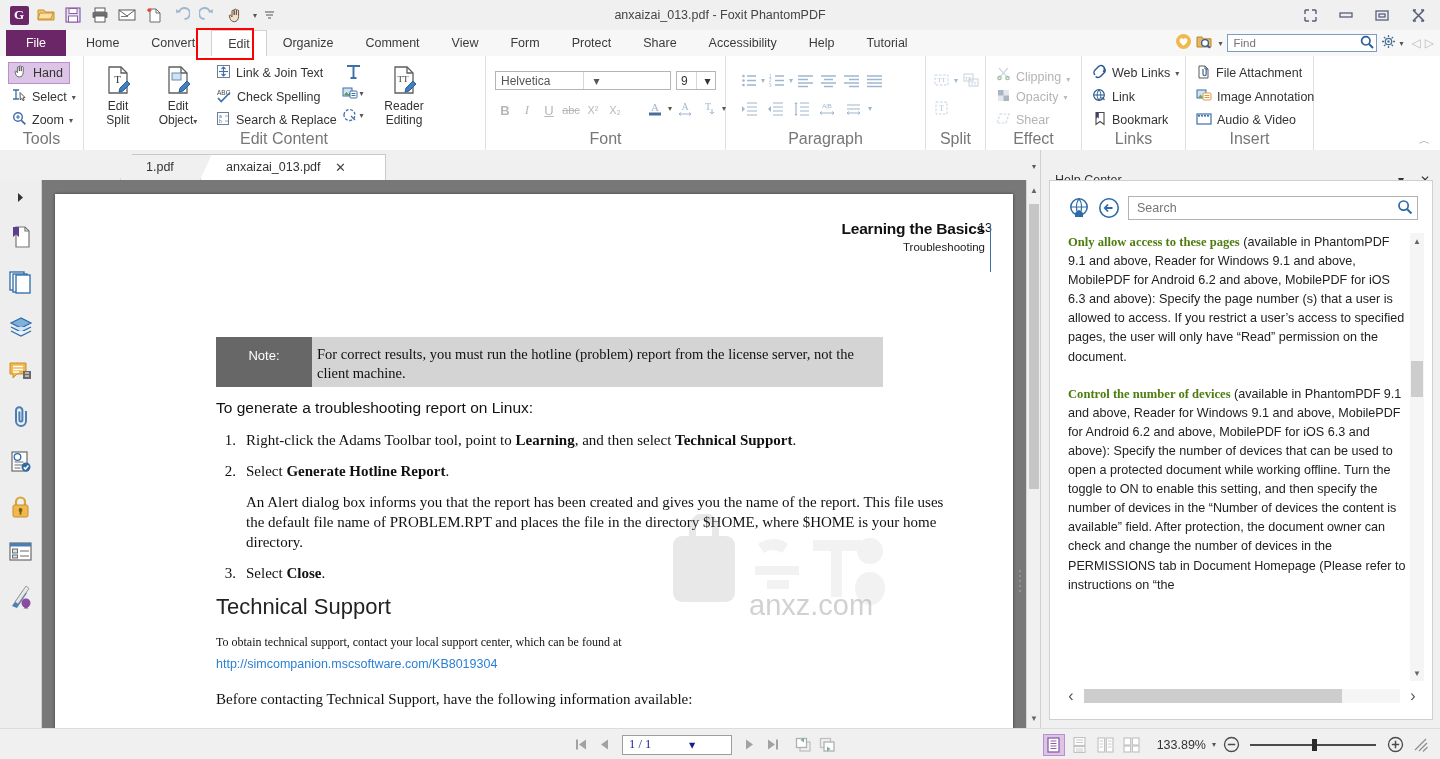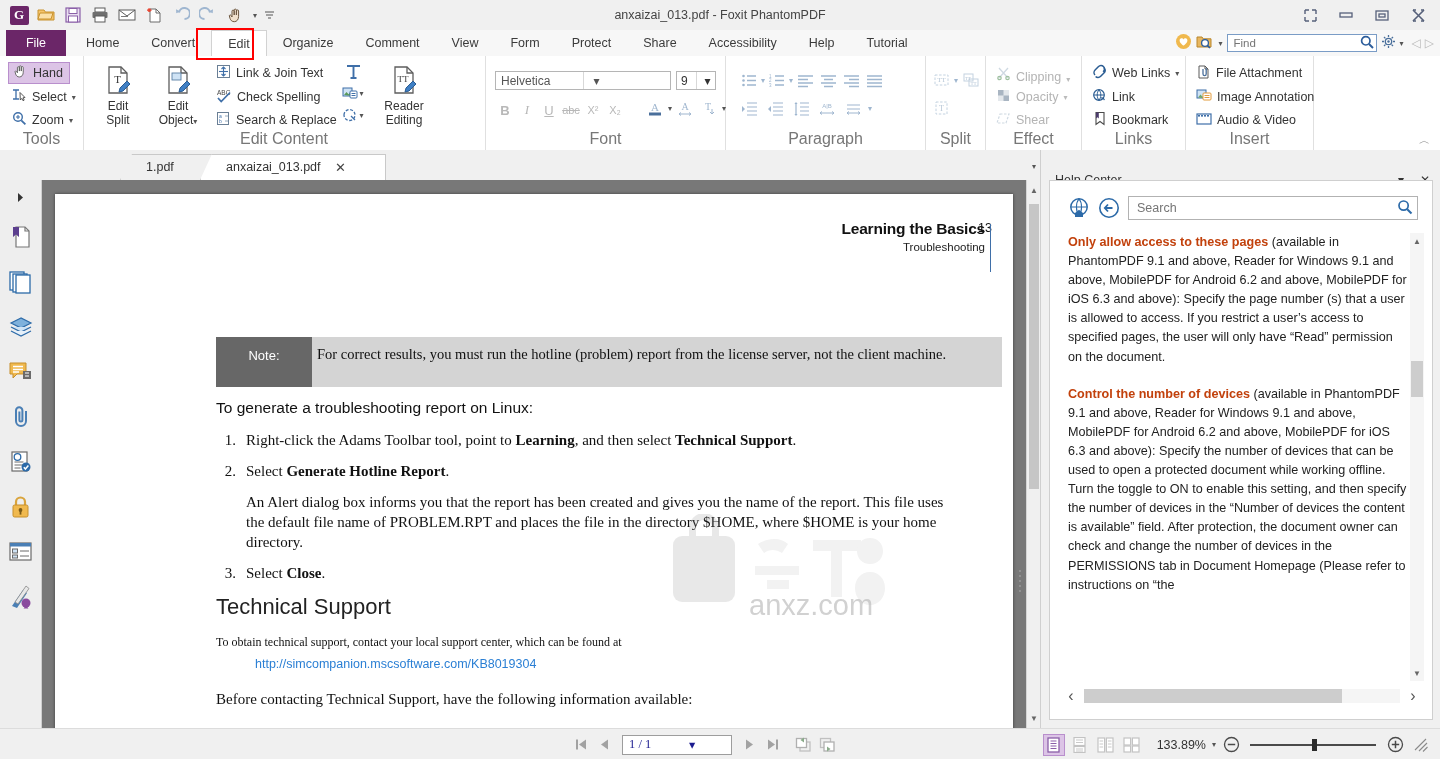--- a/index.html
+++ b/index.html
@@ -103,7 +103,7 @@
   .searchbox input{border:none;outline:none;flex:1;font-size:12.5px;color:#333;font-family:"Liberation Sans",sans-serif;}
   .help-content{position:absolute;left:18px;top:52px;width:340px;height:448px;overflow:hidden;color:#222;font-size:12.6px;line-height:19.1px;}
   .help-content p{margin:0 0 18px 0;}
-  .help-content b{font-weight:bold;color:#c2410c;}
+  .help-content b{font-weight:bold;color:#4d7c0f;font-family:Liberation Serif, serif;}
   .help-vs{position:absolute;right:8px;top:52px;width:14px;height:448px;background:#f5f5f5;}
   .help-vs-thumb{position:absolute;left:1px;top:128px;width:12px;height:36px;background:#cdcdcd;}
   .help-hs{position:absolute;left:8px;bottom:12px;width:368px;height:22px;display:flex;align-items:center;}

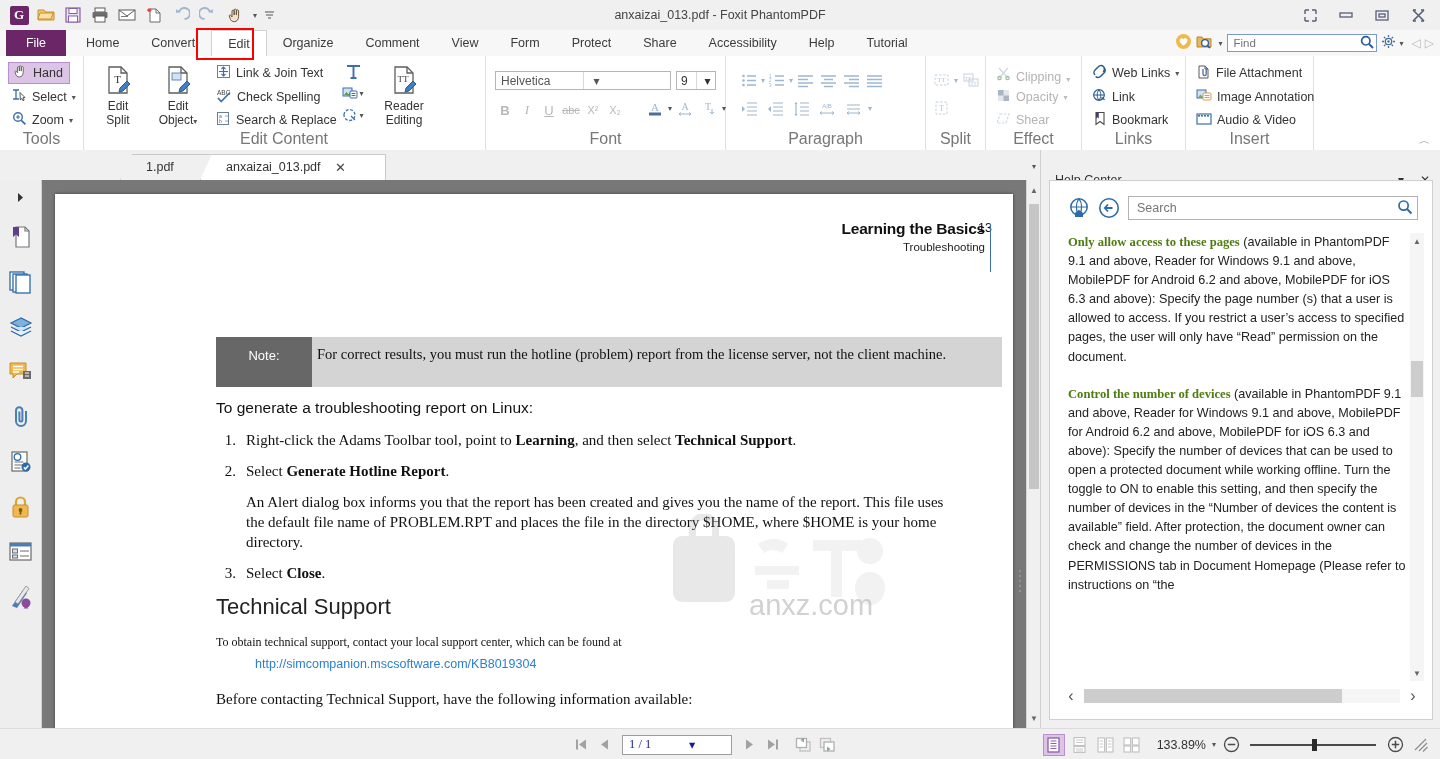--- a/index.html
+++ b/index.html
@@ -75,7 +75,7 @@
   .pg-hdr .l2{font-size:11.5px;color:#222;margin-top:3px;font-family:"Liberation Sans",sans-serif;}
   .pg-num{position:absolute;right:0;top:27px;font-size:12.5px;color:#111;}
   .hdr-rule{position:absolute;right:22px;top:30px;width:1px;height:48px;background:#3f6fa8;}
-  .notebox{position:absolute;left:161px;top:143px;width:786px;height:50px;display:flex;}
+  .notebox{position:absolute;left:161px;top:143px;width:667px;height:50px;display:flex;}
   .note-lbl{width:96px;background:#676767;color:#fff;font-size:13px;display:flex;align-items:flex-start;justify-content:center;padding-top:11px;box-sizing:border-box;font-family:"Liberation Sans",sans-serif;}
   .note-body{flex:1;background:#d4d4d4;font-family:"Liberation Serif",serif;font-size:14.5px;color:#111;padding:8px 8px 0 5px;line-height:19px;box-sizing:border-box;}
   .body-txt{position:absolute;left:161px;font-family:"Liberation Serif",serif;color:#111;}

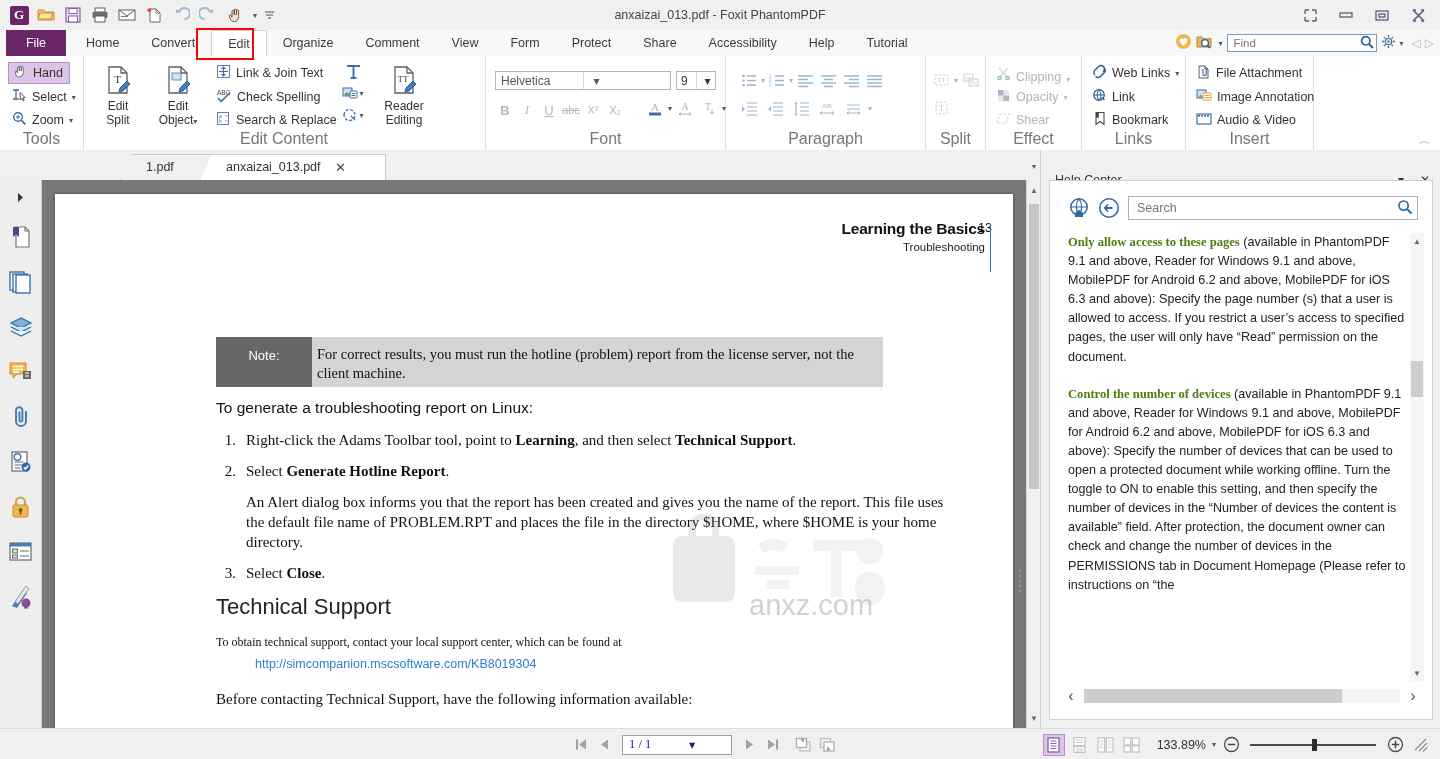--- a/index.html
+++ b/index.html
@@ -82,7 +82,7 @@
   .h-sans{font-family:"Liberation Sans",sans-serif;}
   .ol-item{display:flex;margin-bottom:11px;}
   .ol-num{width:30px;flex:none;text-align:right;padding-right:10px;box-sizing:border-box;}
-  .link{color:#2a7fd4;font-family:"Liberation Sans",sans-serif;font-size:12.5px;margin-left:39px;}
+  .link{color:#2a7fd4;font-family:"Liberation Sans",sans-serif;font-size:12.5px;}
   .wm{position:absolute;left:608px;top:320px;width:225px;height:110px;opacity:.22;pointer-events:none;}
   .wm-txt{position:absolute;left:694px;top:395px;font-size:29px;color:#b9b9b9;opacity:.65;font-family:"Liberation Sans",sans-serif;pointer-events:none;}
   .vscroll{position:absolute;right:0;top:0;width:14px;height:548px;background:#f0f0f0;border-left:1px solid #d5d5d5;box-sizing:border-box;}

